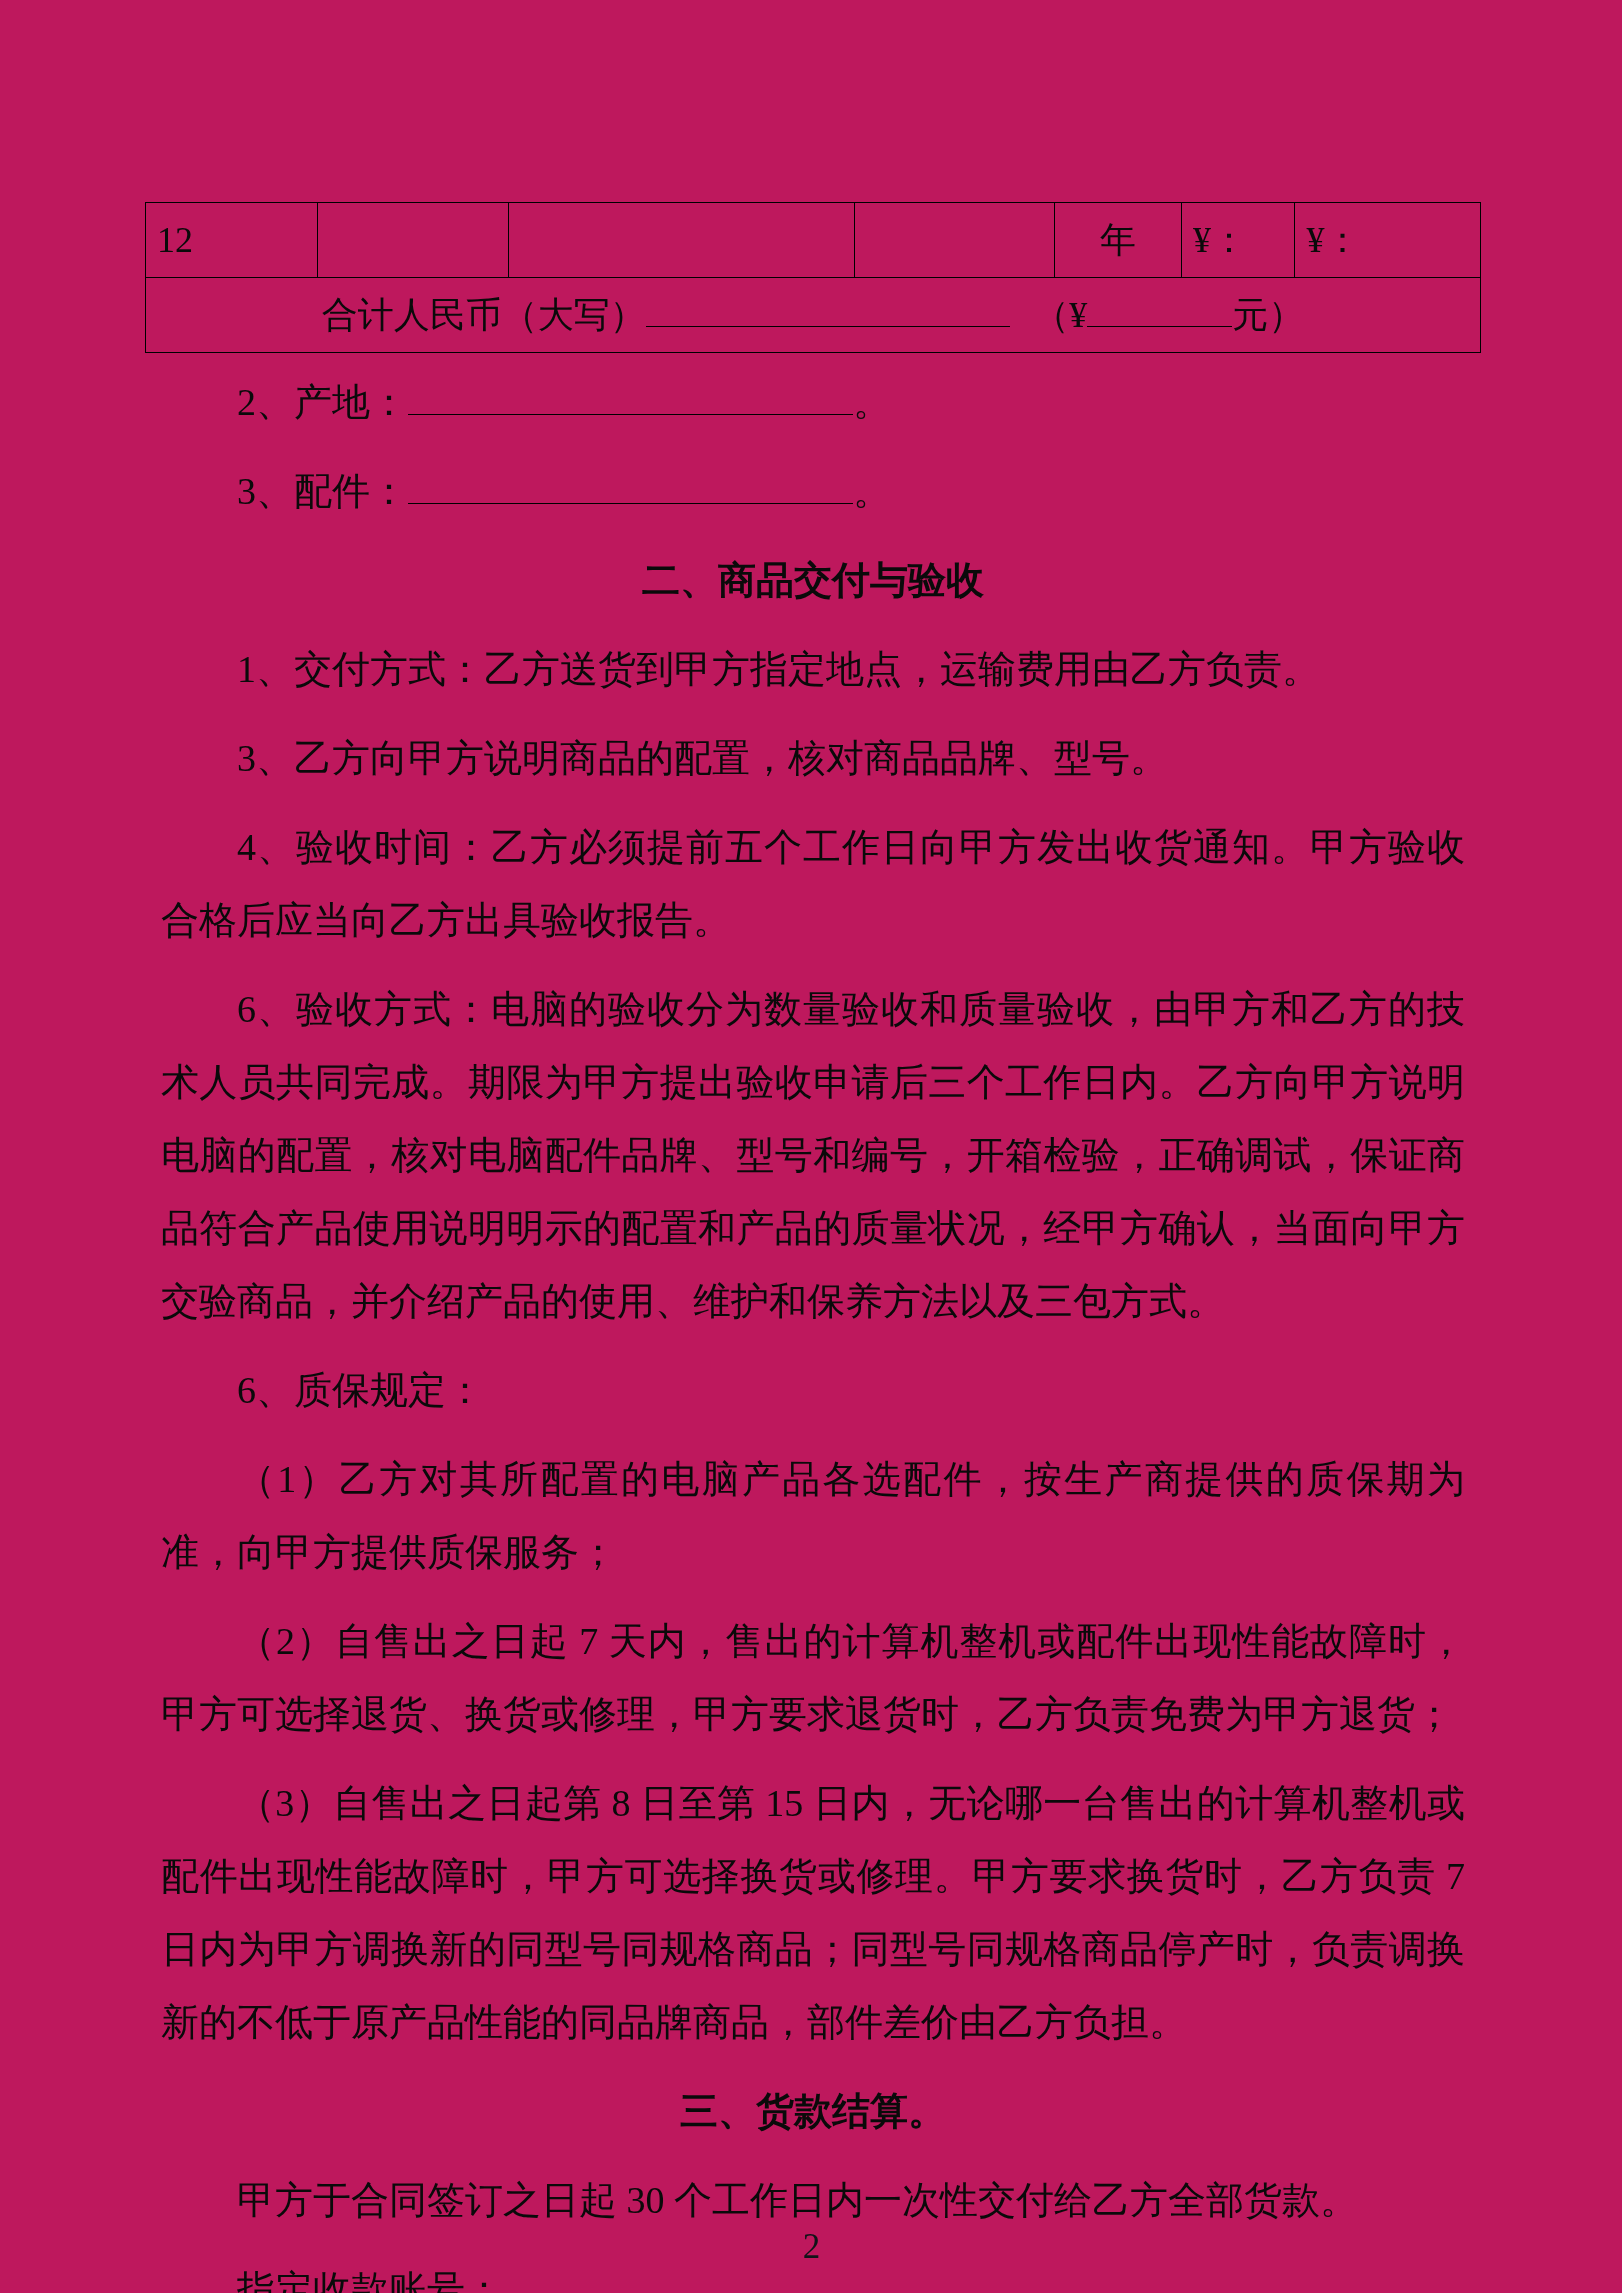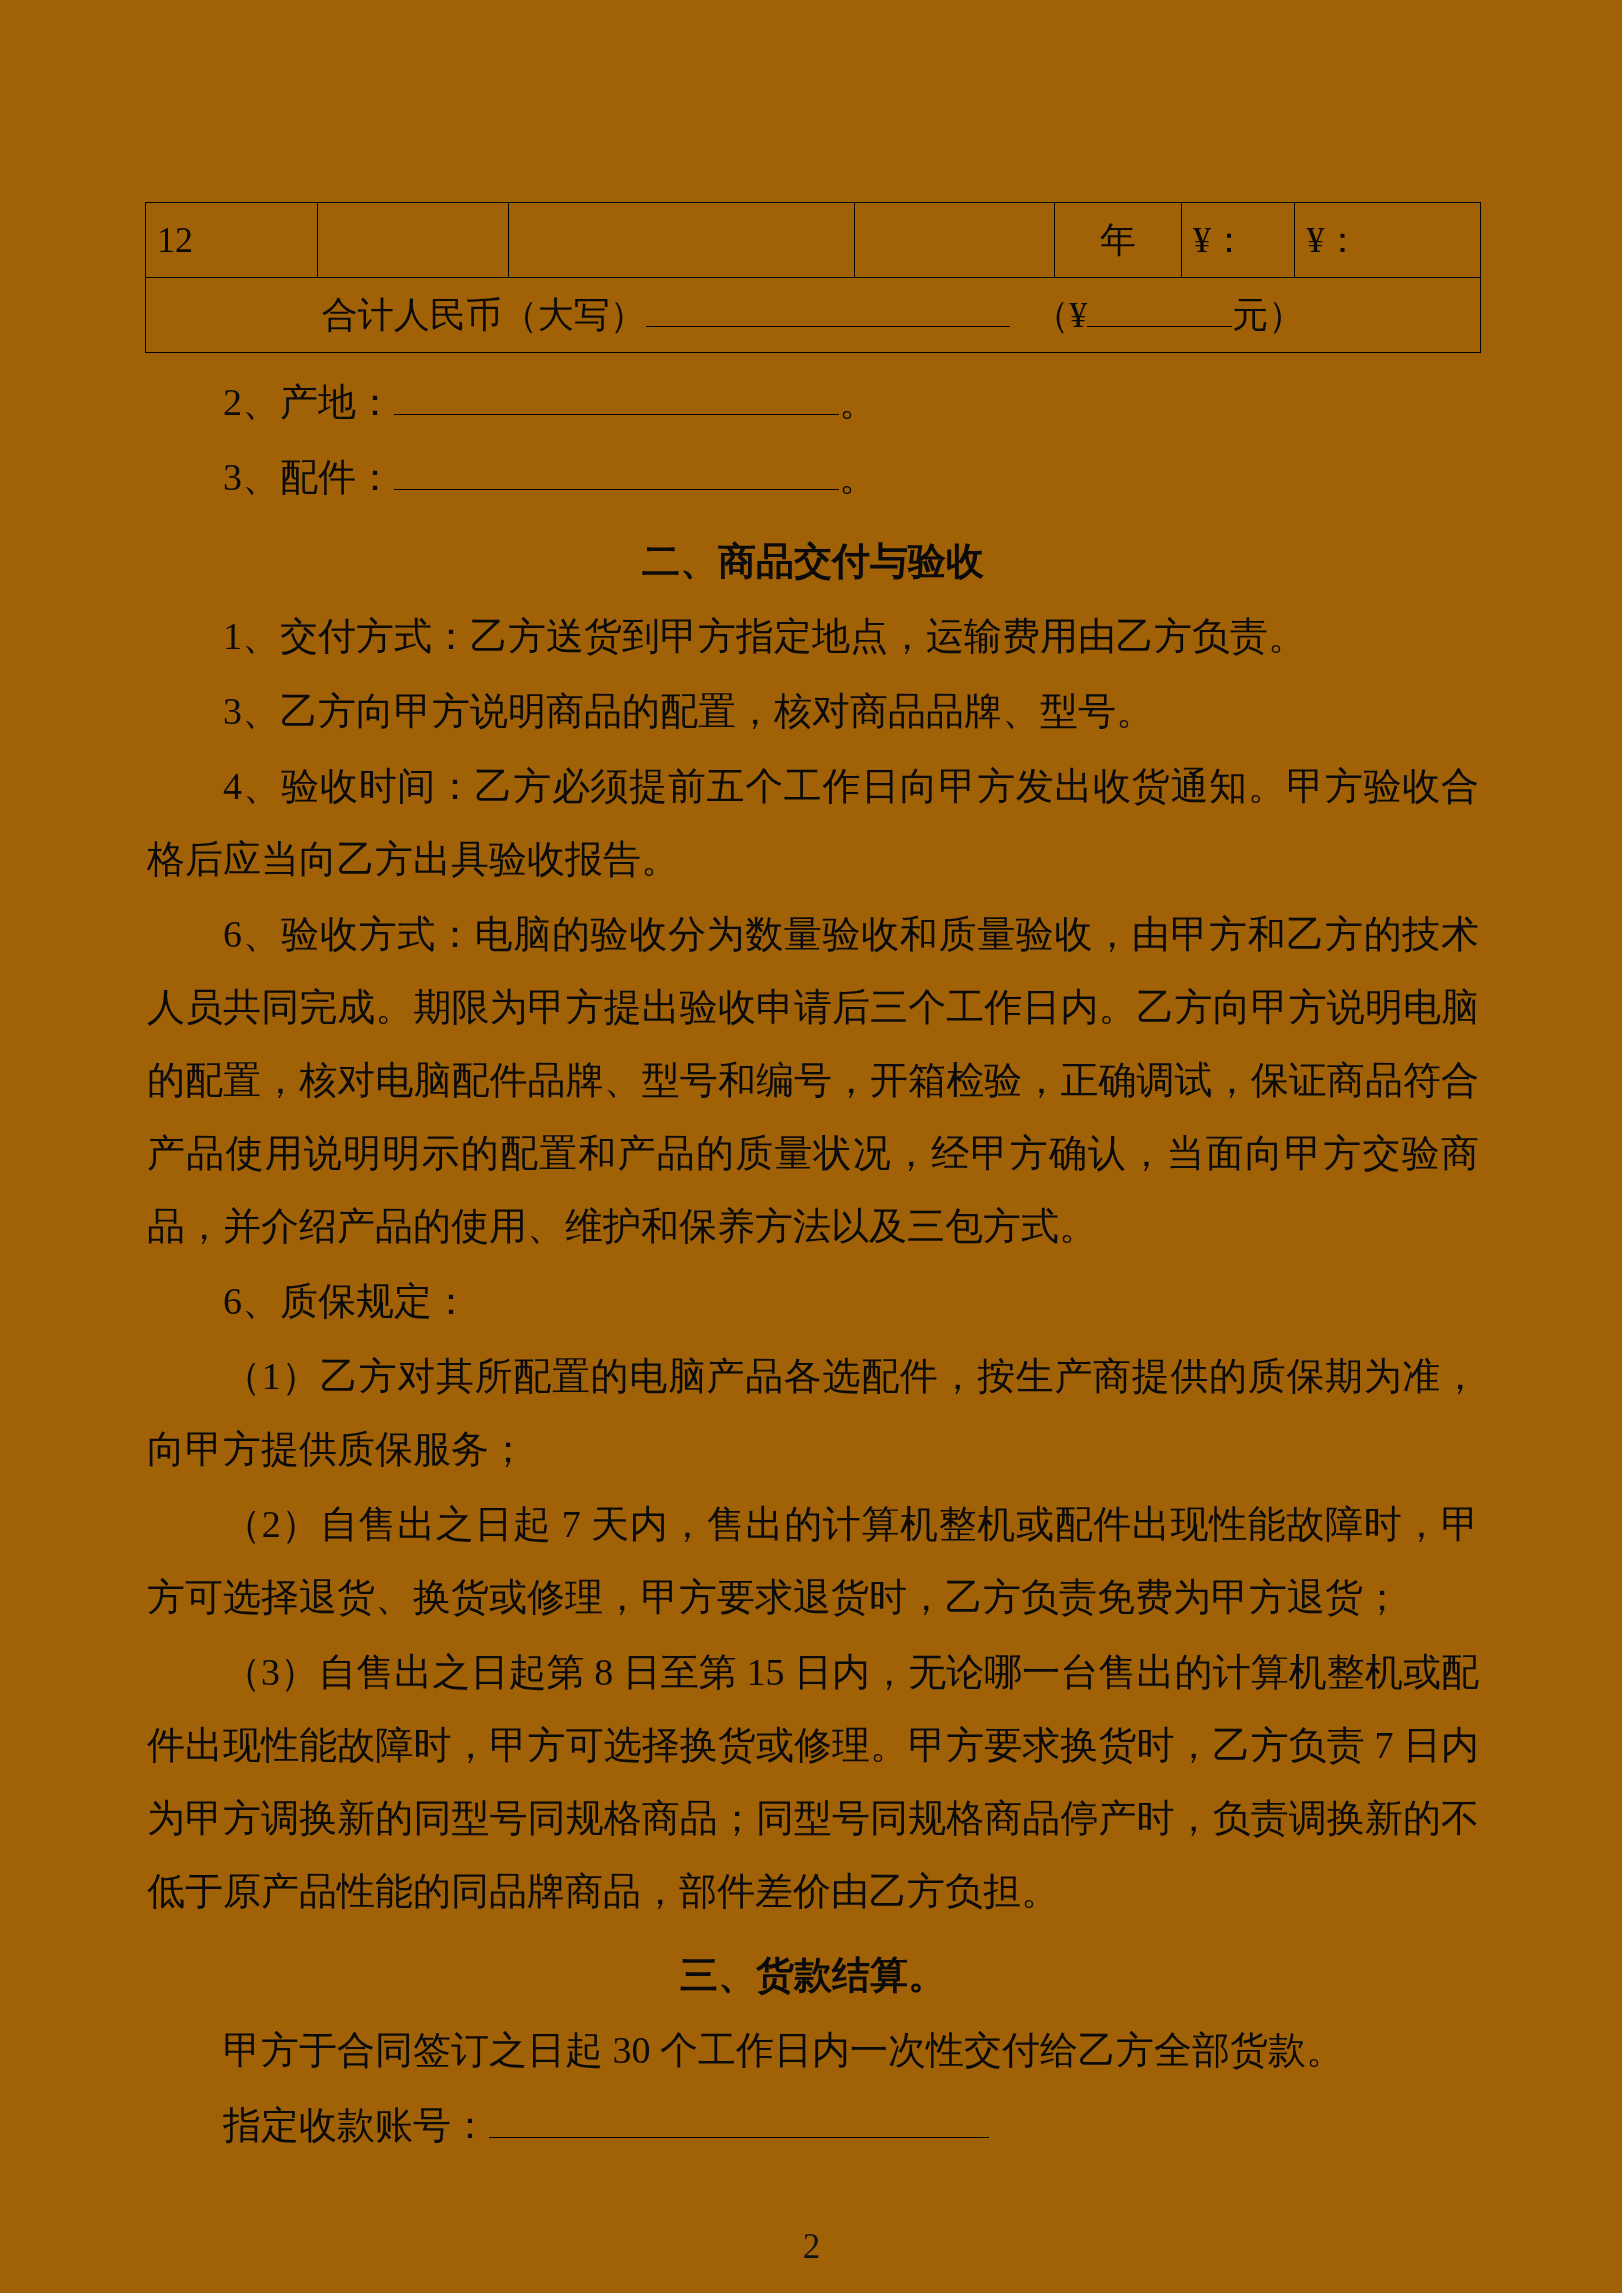--- a/index.html
+++ b/index.html
@@ -8,7 +8,7 @@
     position: relative;
     width: 1623px;
     height: 2294px;
-    background: #a16207;
+    background: #be185d;
     font-family: "Liberation Serif", "DejaVu Serif", serif;
     color: #0a0a0a;
     overflow: hidden;

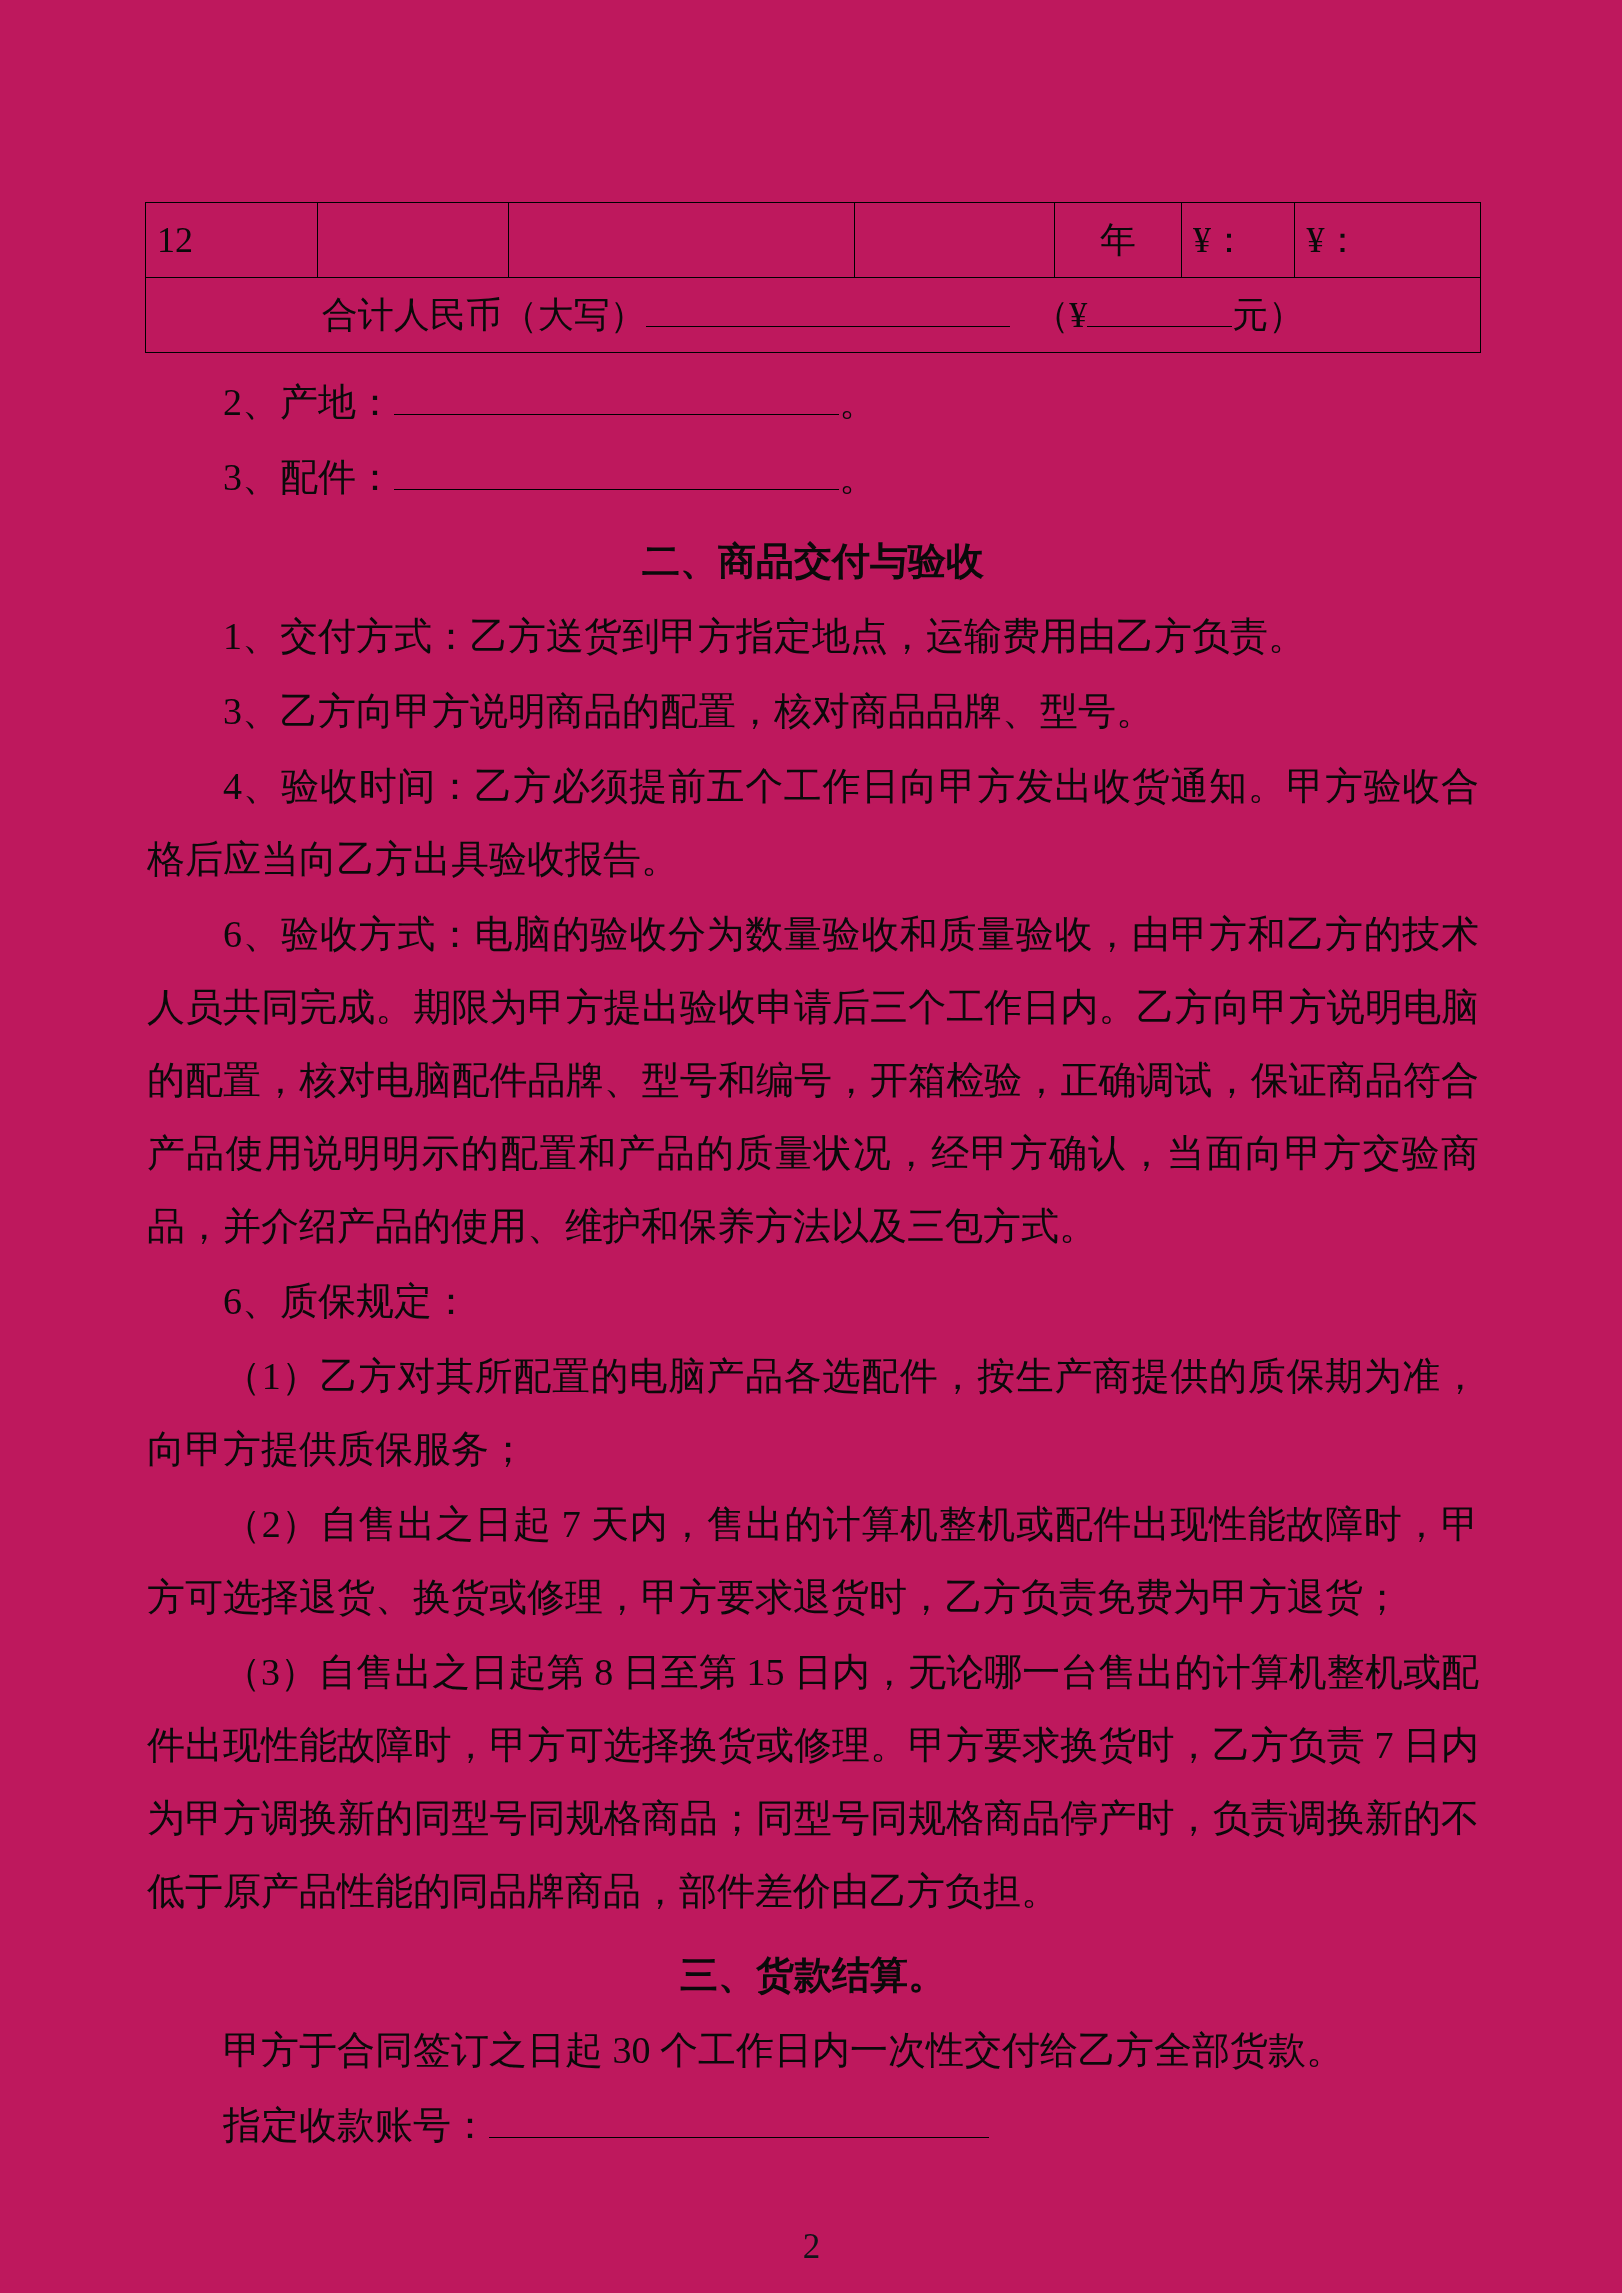--- a/index.html
+++ b/index.html
@@ -50,7 +50,7 @@
     line-height: 73px;
     text-indent: 76px;
     text-align: justify;
-    margin: 2px;
+    margin: 16px;
   }
   .para.no-justify { text-align: left; }
   .para.first { margin-top: 12.7px; }

